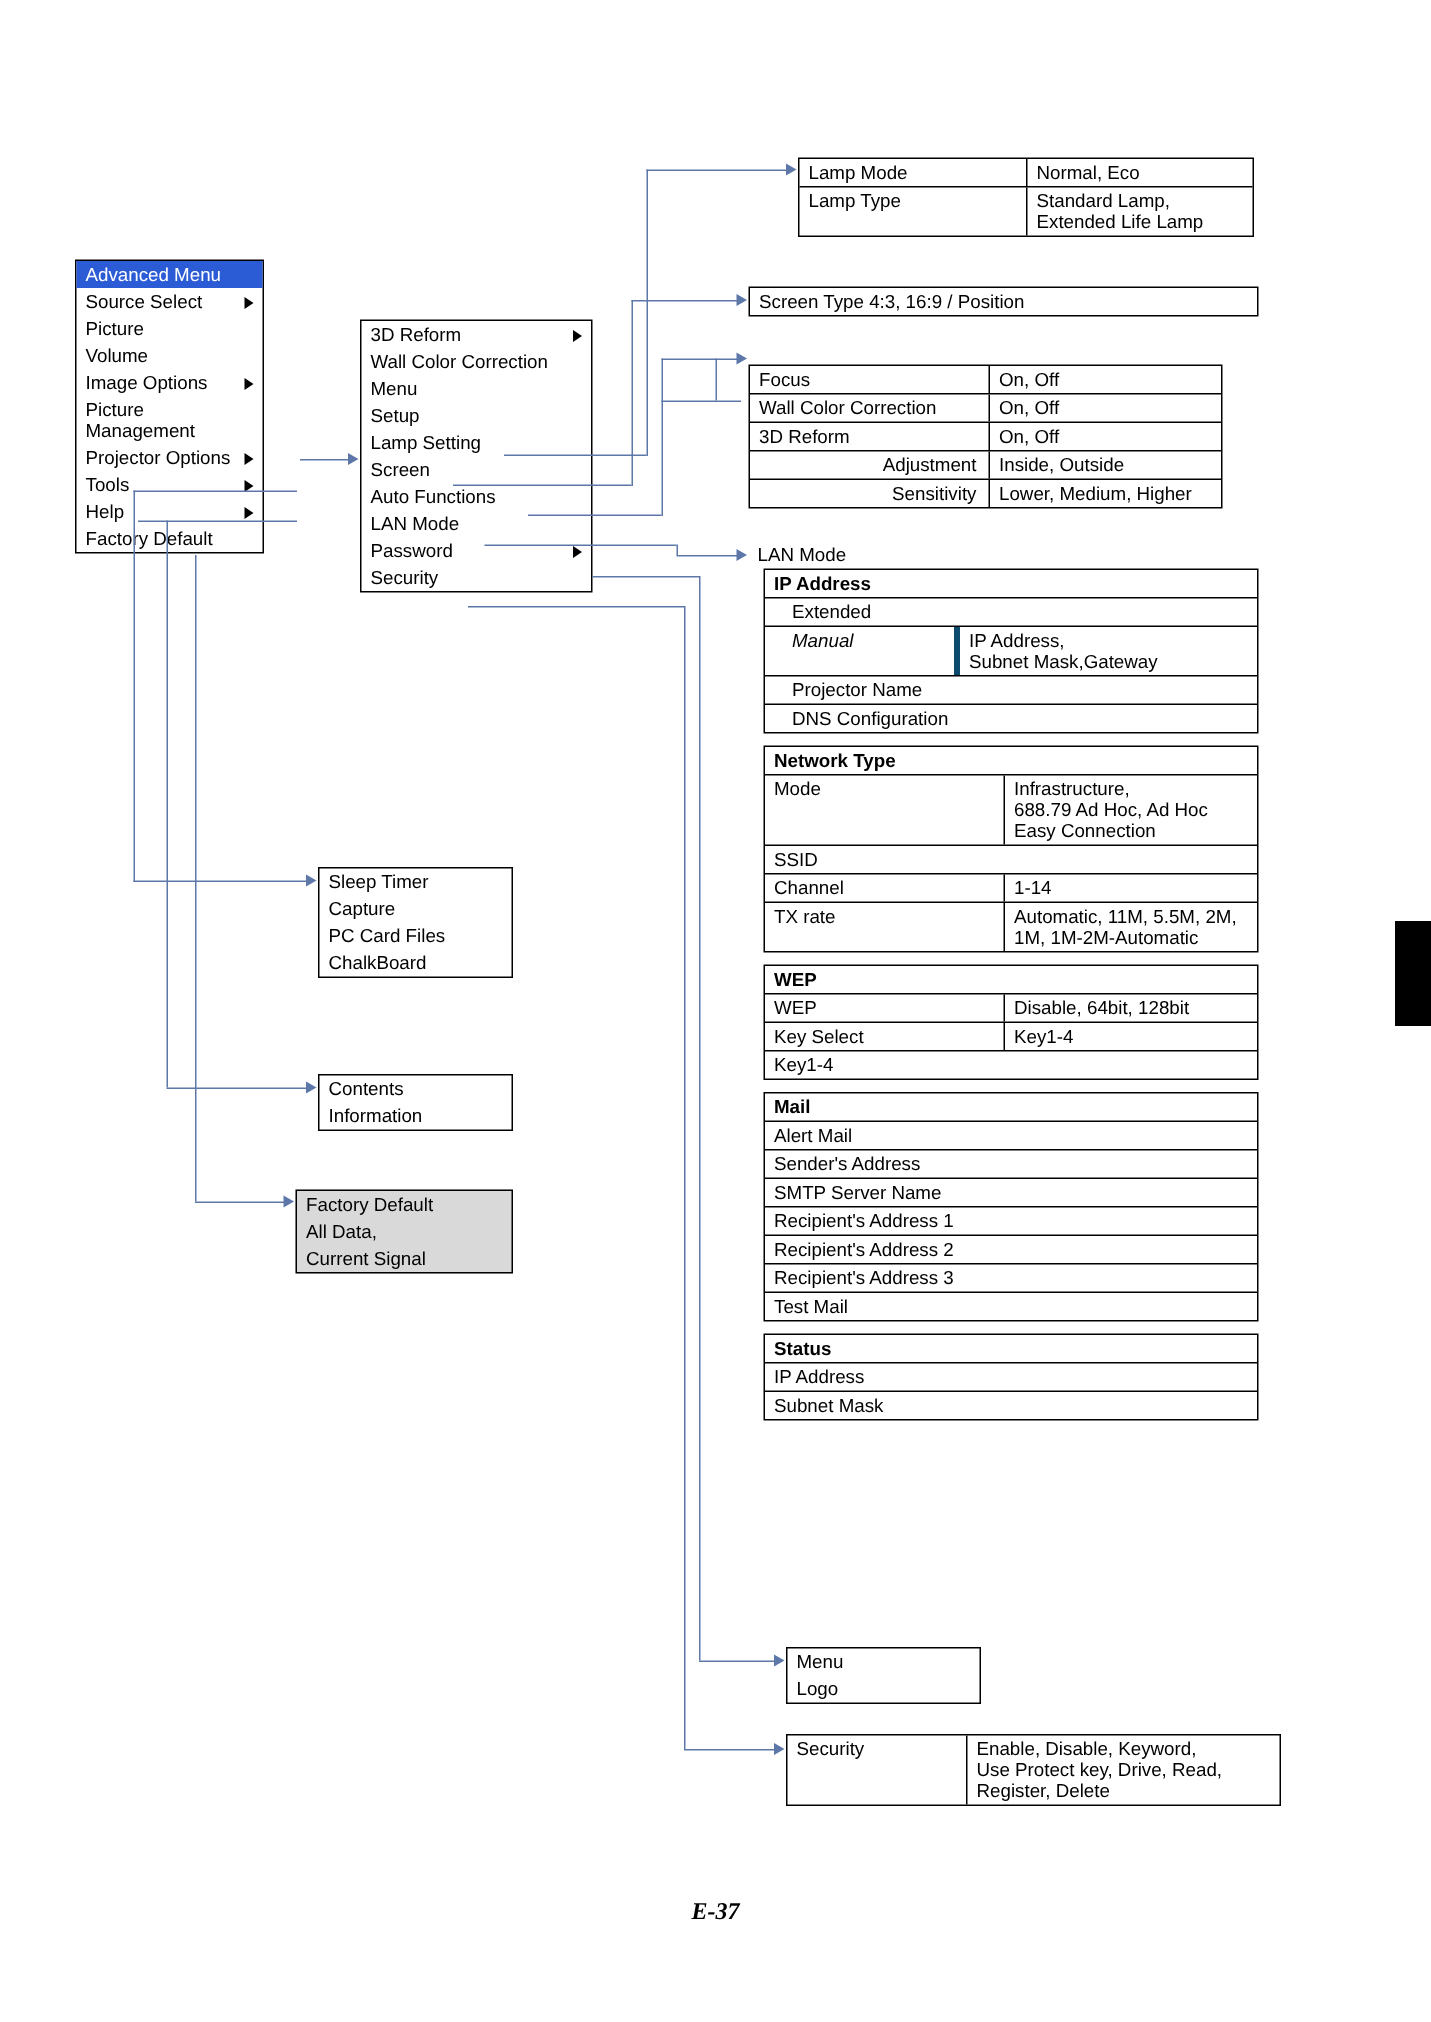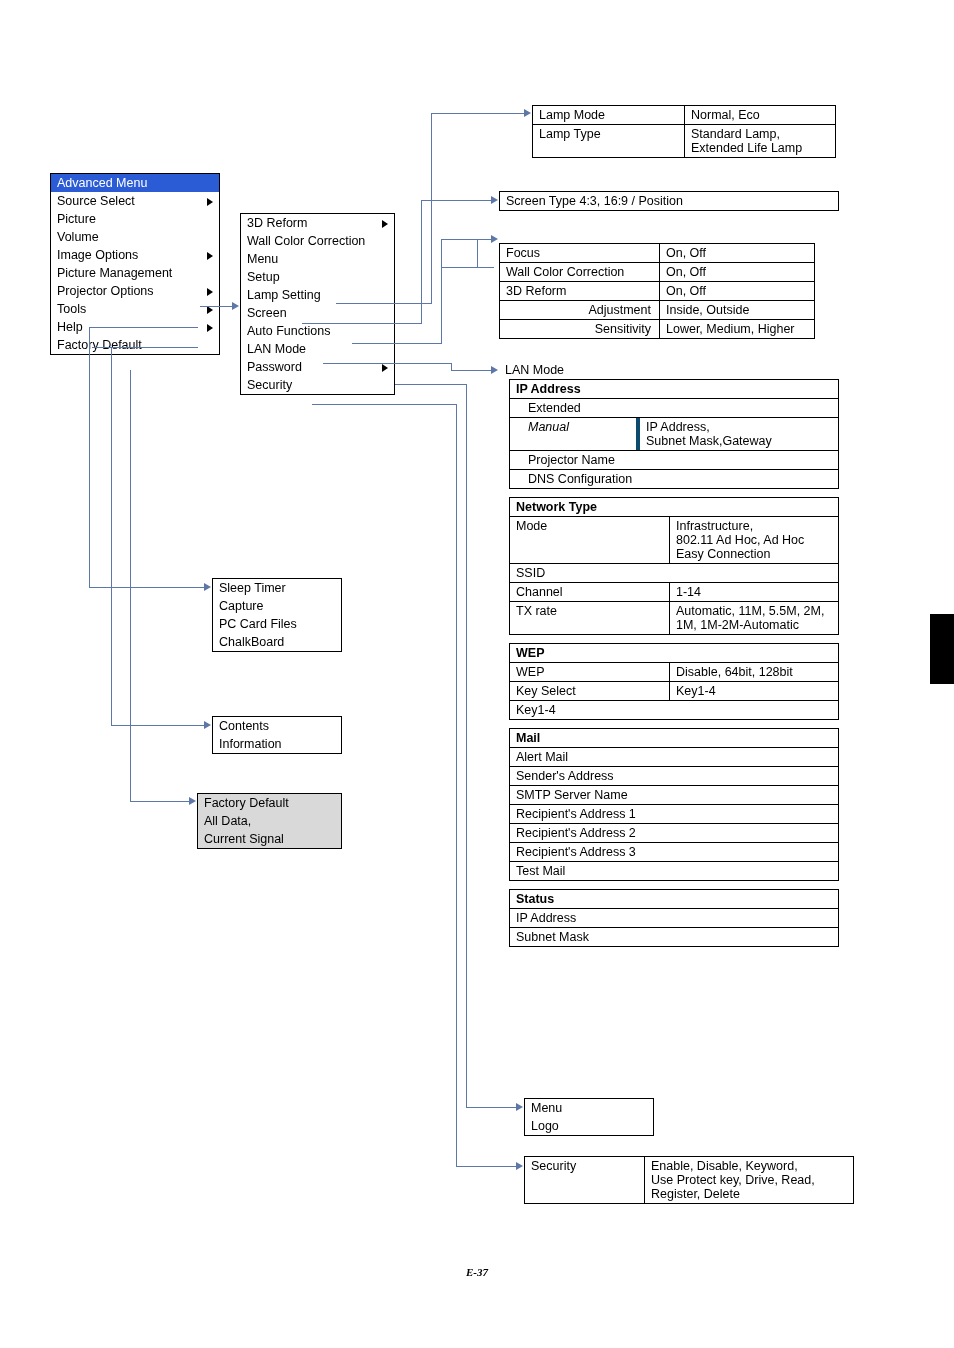--- a/index.html
+++ b/index.html
@@ -35,7 +35,7 @@
 
   <div class="tab"></div>
 
-  <div class="box" style="left:50px;top:173px;width:170px;">
+  <div class="box" style="left:50px;top:173px;width:126px;">
     <div class="row hdr">Advanced Menu</div>
     <div class="row" style="position:relative"><span>Source Select</span><span class="tri" style="right:6px;top:6px"></span></div>
     <div class="row"><span>Picture</span></div>

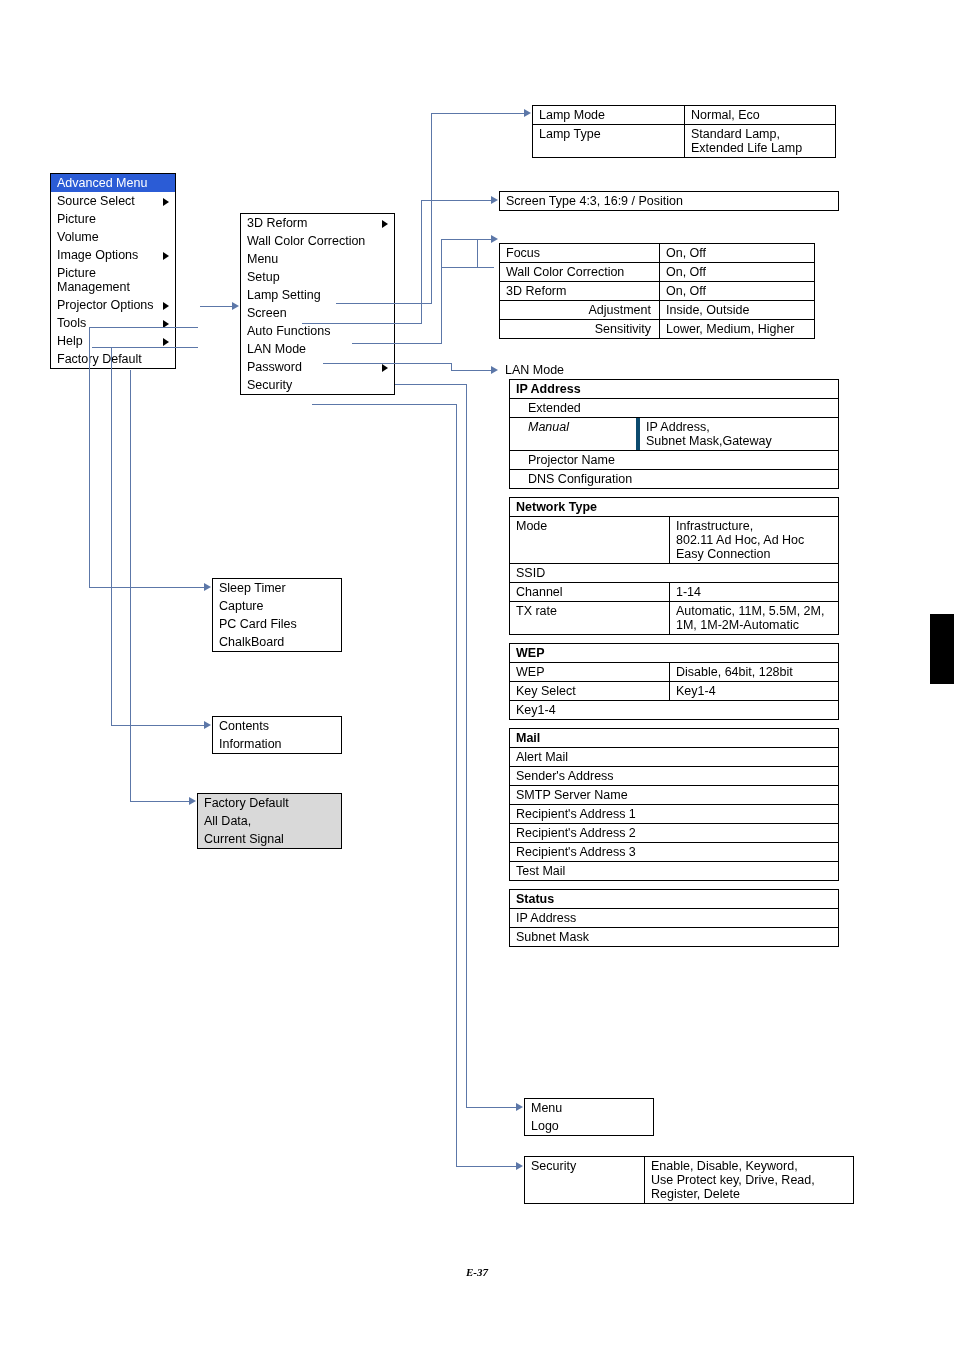--- a/index.html
+++ b/index.html
@@ -138,7 +138,7 @@
       <div class="cell-row">
           <div class="cell" style="flex:0 0 160px;border-right:1px solid #000">Mode</div>
           <div class="cell r" style="white-space:pre-line">Infrastructure,
-802.11 Ad Hoc, Ad Hoc
+688.79 Ad Hoc, Ad Hoc
 Easy Connection</div>
         </div>
       <div class="single bt">SSID</div>

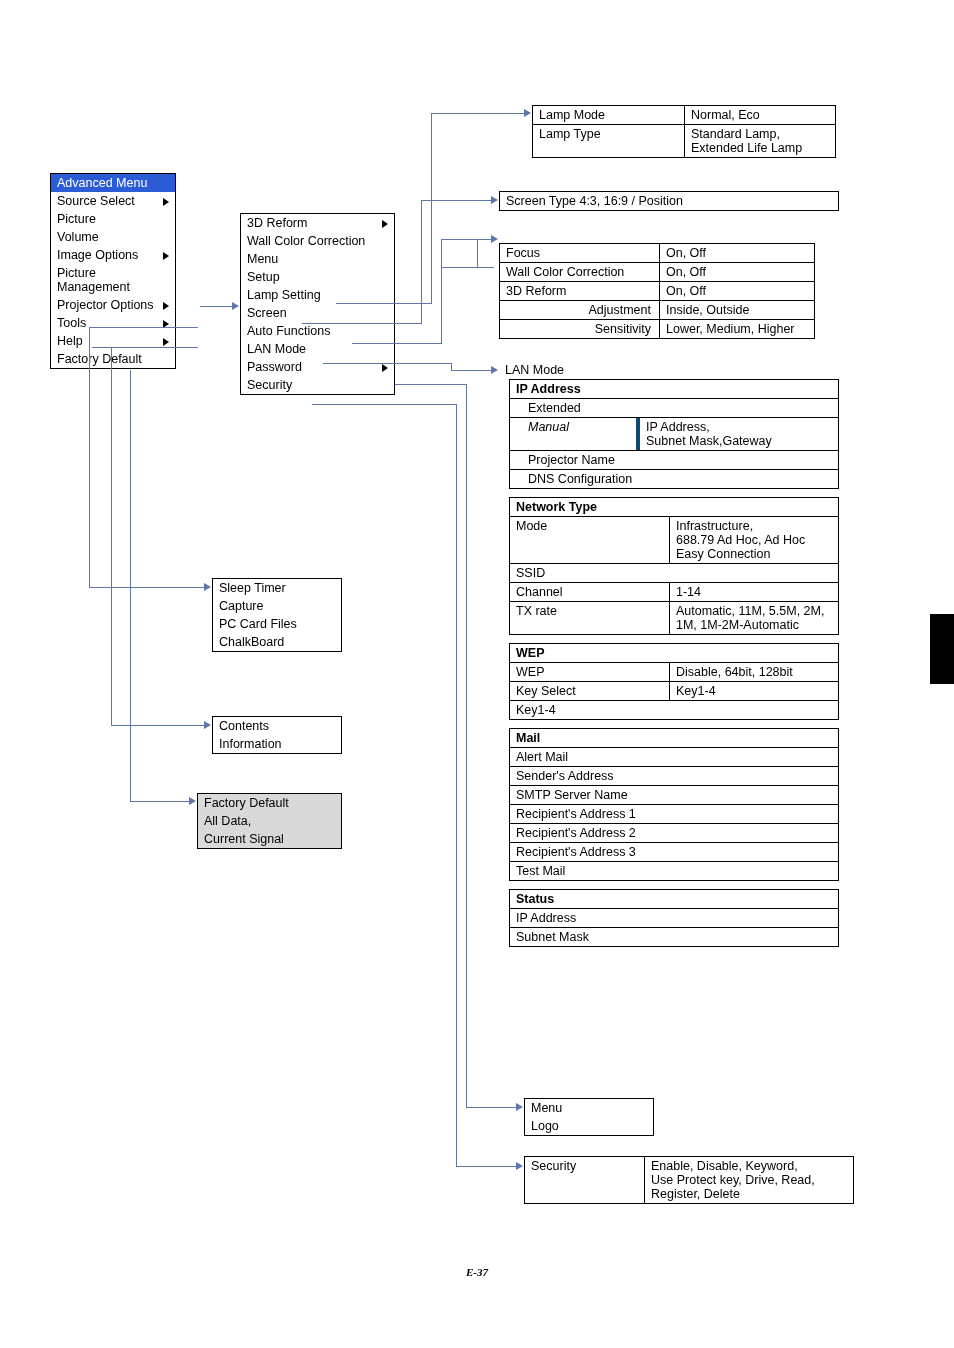--- a/index.html
+++ b/index.html
@@ -26,7 +26,7 @@
   .bold { font-weight:bold; }
   .indent { padding-left:18px; }
   .il { flex:0 0 130px; border-right:4px solid #0c4a6e; padding-left:18px;font-style:italic; }
-  .footer { position:absolute; left:0; width:100%; text-align:center; font-style:italic; font-weight:bold; font-family:"Times New Roman",serif; font-size:11px; }
+  .footer { position:absolute; left:0; width:100%; text-align:center; font-style:italic; font-weight:bold; font-family:"Times New Roman",serif; font-size:16px; }
 </style>
 </head>
 <body>

